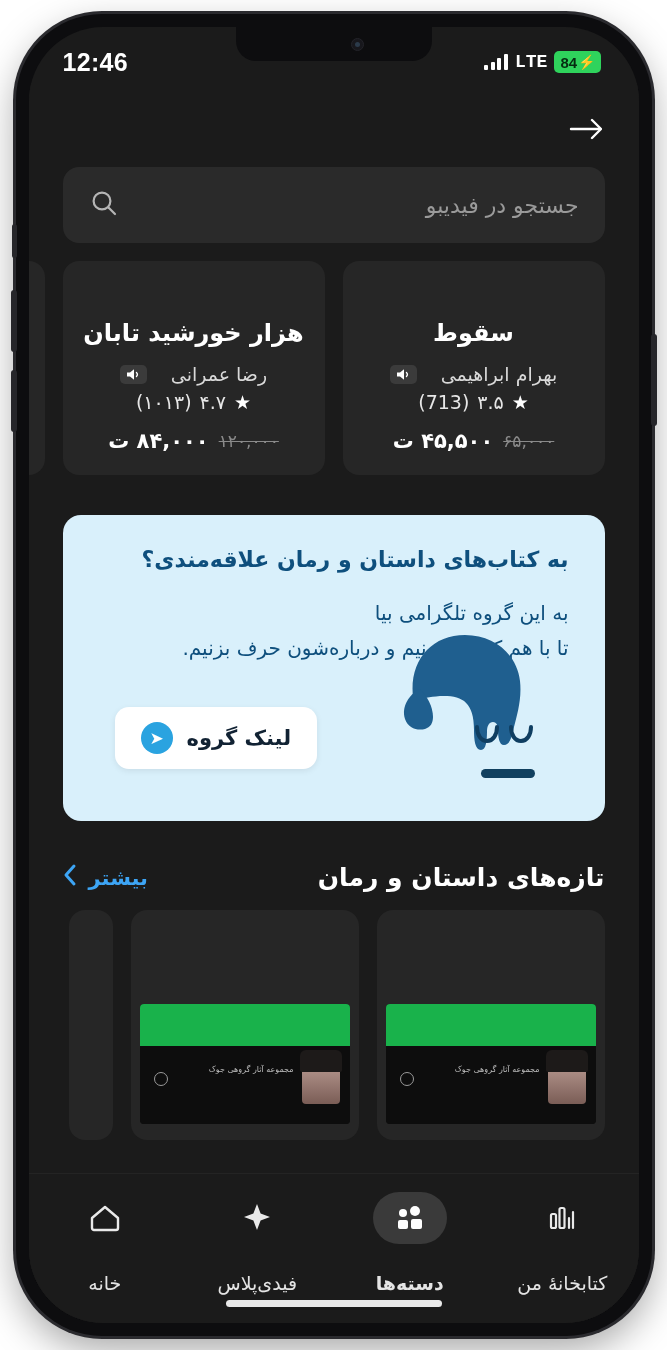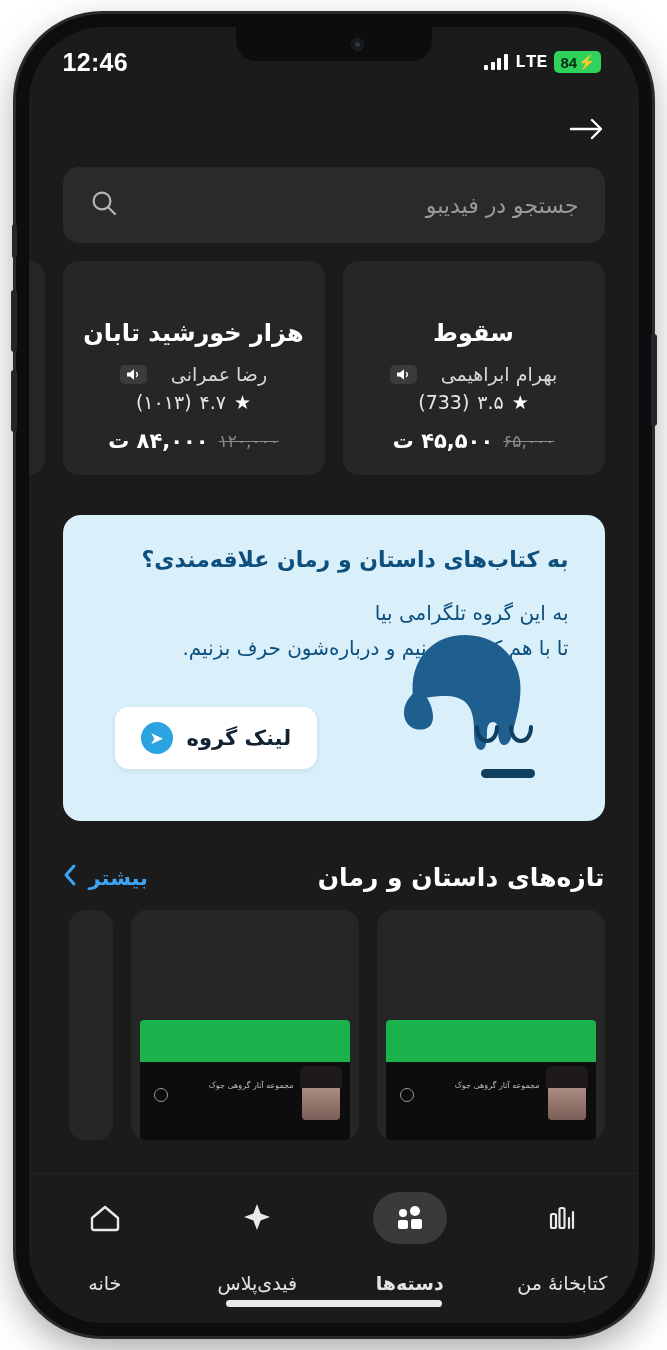--- a/index.html
+++ b/index.html
@@ -298,7 +298,7 @@
             <div class="bk-rating">
               <span class="star">★</span>
               <span>۳.۵</span>
-              <span>(733)</span>
+              <span>(713)</span>
             </div>
             <div class="bk-price">
               <span class="old-price">۶۵,۰۰۰</span>

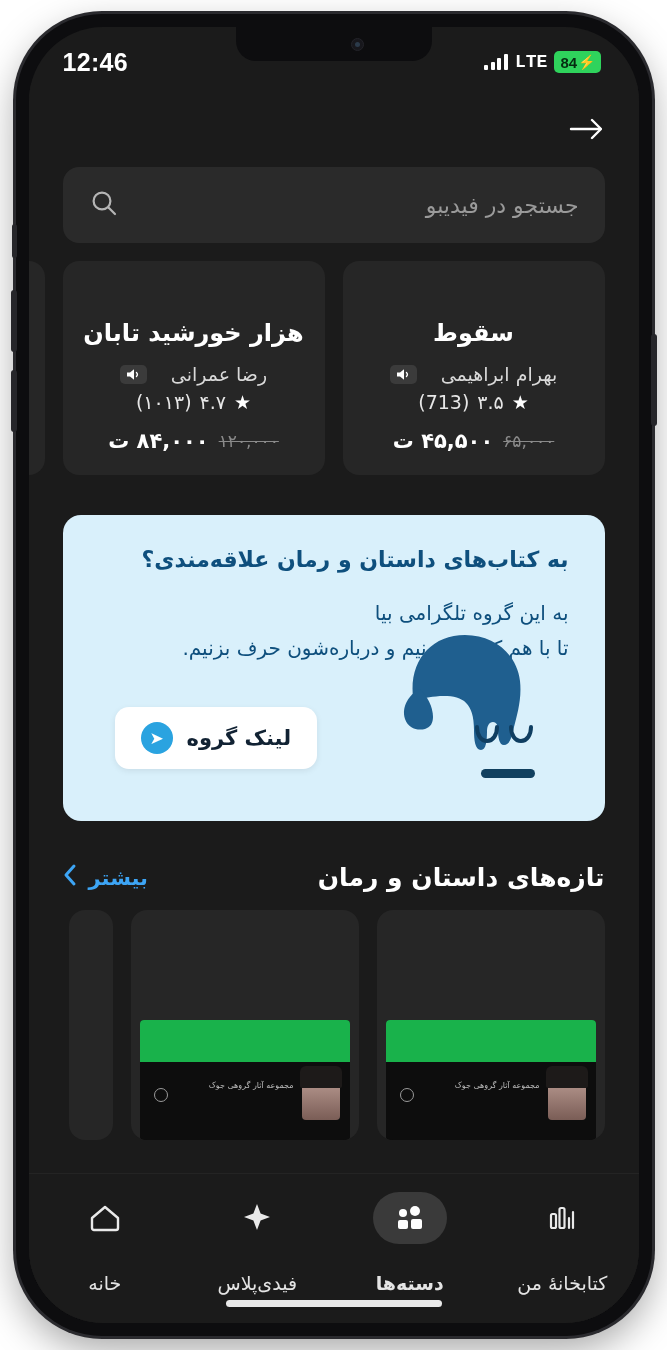--- a/index.html
+++ b/index.html
@@ -186,7 +186,7 @@
   .card2 { background: #262626; border-radius: 16px; width: 228px; flex: 0 0 228px; height: 230px; position: relative; overflow: hidden; }
   .card2.peek { flex: 0 0 44px; width: 44px; }
   .cover {
-    position: absolute; left: 50%; transform: translateX(-50%); bottom: 0;
+    position: absolute; left: 50%; transform: translateX(-50%); bottom: 16px;
     width: 210px; height: 120px; background: #111; overflow: hidden;
     border-radius: 4px;
   }

